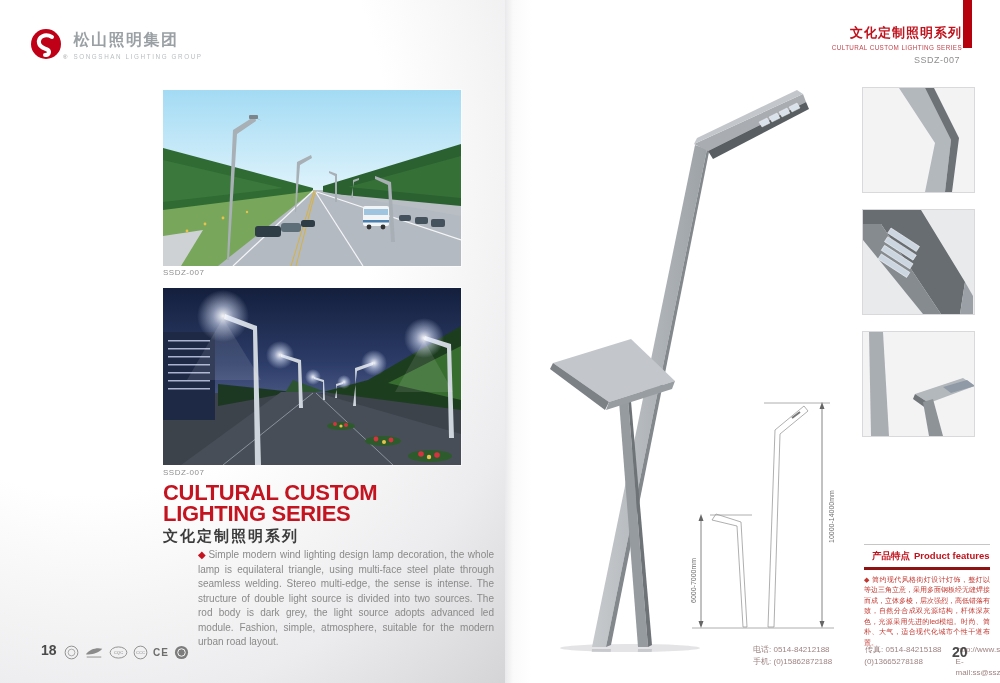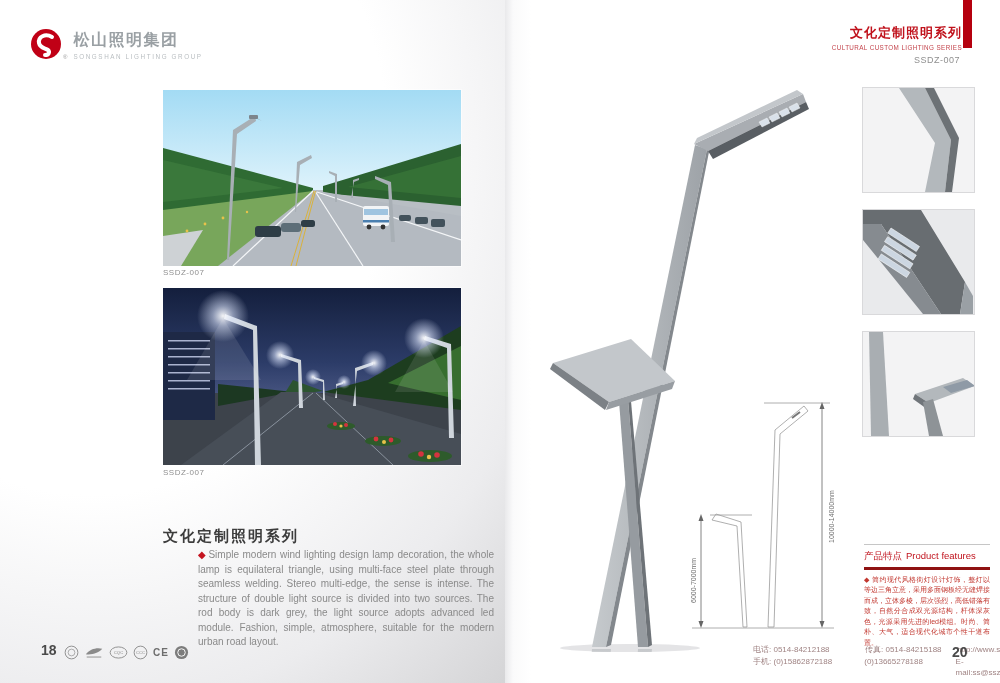--- a/index.html
+++ b/index.html
@@ -228,6 +228,10 @@
     </div>
     <div class="photo-cap cap2">SSDZ-007</div>
 
+    <div class="ltitle">
+      <div>CULTURAL CUSTOM</div>
+      <div>LIGHTING SERIES</div>
+    </div>
     <div class="ltitle-cn">文化定制照明系列</div>
     <div class="ldesc">
       <span class="bullet">◆</span><span>Simple modern wind lighting design lamp decoration, the whole lamp is equilateral triangle, using multi-face steel plate through seamless welding. Stereo multi-edge, the sense is intense. The structure of double light source is divided into two sources. The rod body is dark grey, the light source adopts advanced led module. Fashion, simple, atmosphere, suitable for the modern urban road layout.</span>

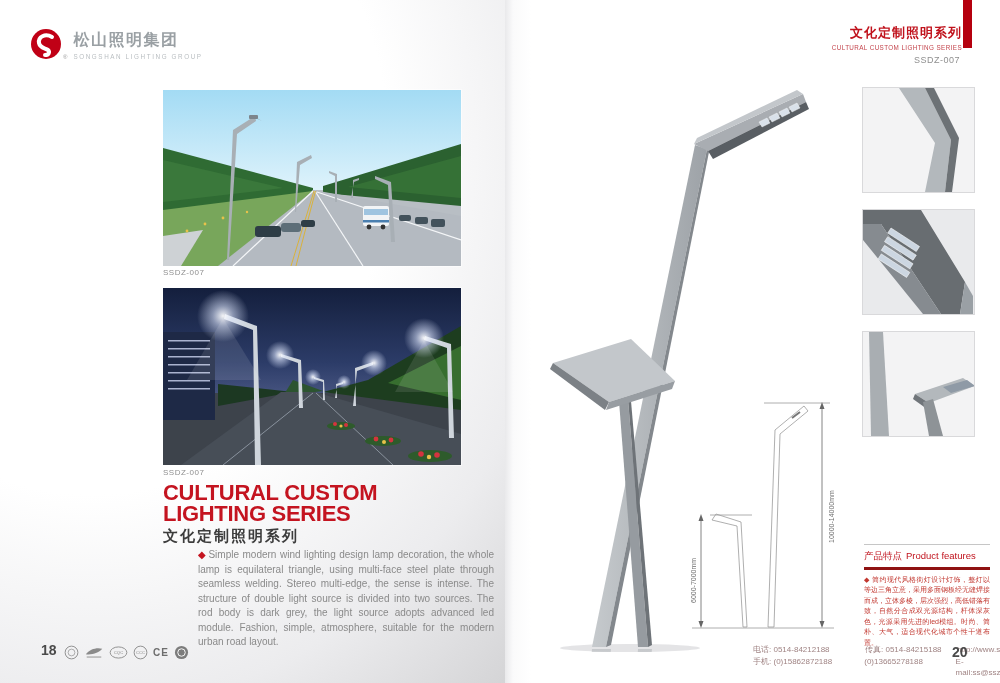--- a/index.html
+++ b/index.html
@@ -56,7 +56,7 @@
 
   
   .features{position:absolute;left:864px;top:544px;width:126px;border-top:1px solid #c6c6c6;padding-top:5px;}
-  .feat-title{font-size:9.5px;font-weight:normal;color:#c0121c;}
+  .feat-title{font-size:9.5px;font-weight:bold;color:#c0121c;margin-left:8px;}
   .feat-title .en{margin-left:4px;}
   .feat-rule{height:2.5px;background:#8f1212;margin-top:4px;margin-bottom:5px;}
   .feat-body{font-size:7px;line-height:1.5;color:#c2372f;text-align:justify;}

